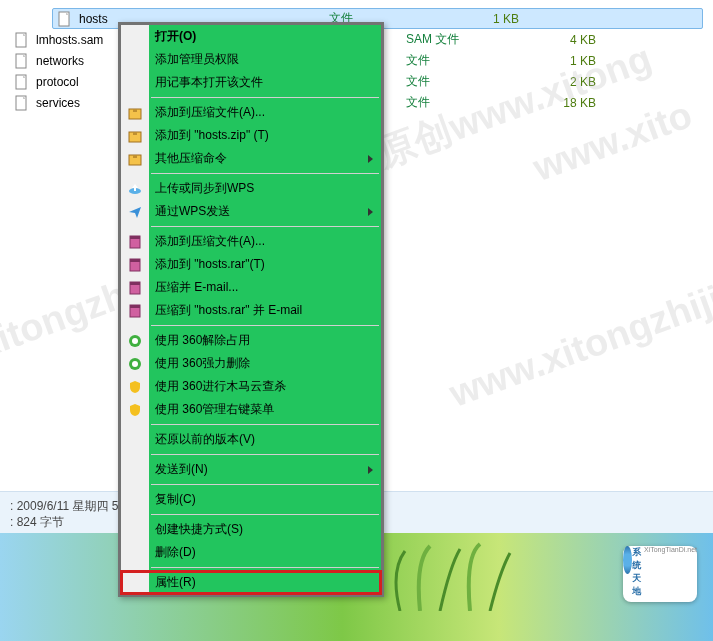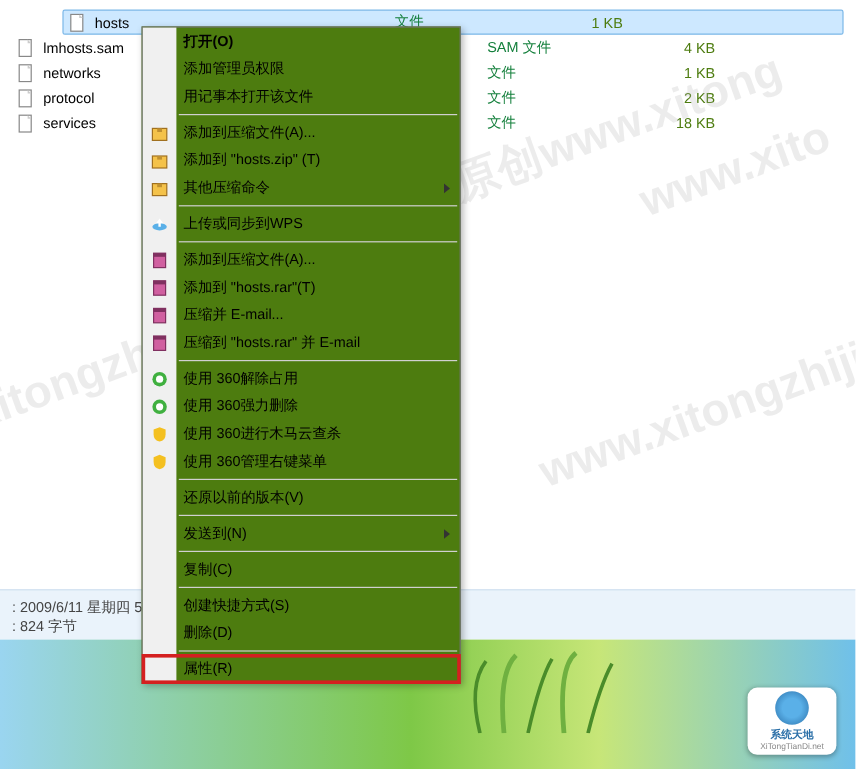--- a/index.html
+++ b/index.html
@@ -25,7 +25,7 @@
 .grass { position: absolute; bottom: 30px; left: 380px; width: 180px; height: 70px; }
 .badge { position: absolute; right: 16px; bottom: 12px; width: 74px; height: 56px; background: #fff; border-radius: 8px; box-shadow: 0 1px 4px rgba(0,0,0,0.3); display: flex; flex-direction: column; align-items: center; justify-content: center; font-size: 9px; color: #2a6fa8; }
 .badge-logo { width: 28px; height: 28px; border-radius: 50%; background: radial-gradient(circle, #5ab0e8 40%, #2a6fa8 100%); margin-bottom: 2px; }
-.context-menu { position: absolute; top: 22px; left: 118px; width: 266px; background: #4d7c0f; border: 1px solid #737373; box-shadow: 2px 2px 6px rgba(0,0,0,0.3); z-index: 10; }
+.context-menu { position: absolute; top: 22px; left: 118px; width: 266px; background: #22c55e; border: 3px solid #737373; box-shadow: 2px 2px 6px rgba(0,0,0,0.3); z-index: 10; }
 .menu-icon-strip { position: absolute; left: 0; top: 0; bottom: 0; width: 28px; background: #f0f0f0; }
 .menu-item { position: relative; display: flex; align-items: center; height: 23px; padding-left: 34px; padding-right: 24px; cursor: default; }
 .menu-item.bold { font-weight: bold; }

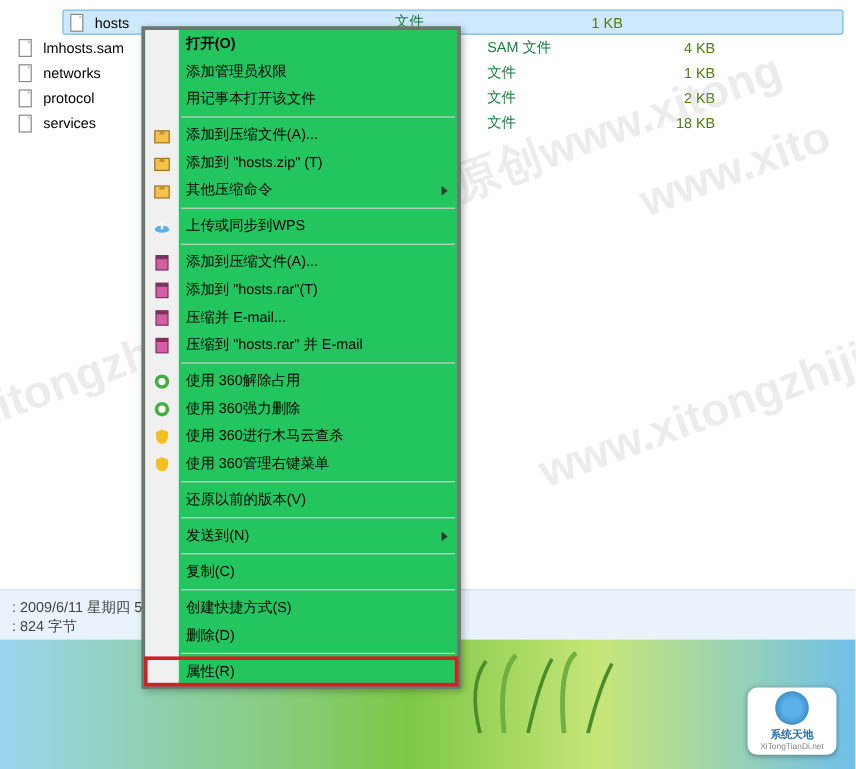--- a/index.html
+++ b/index.html
@@ -140,6 +140,13 @@
         </svg></span>
     <span>上传或同步到WPS</span>
   </div>
+  <div class="menu-item">
+    <span class="menu-icon"><svg viewBox="0 0 16 16">
+          <path d="M2 8 L14 3 L10 14 L8 9 Z" fill="#3a90d8"></path>
+        </svg></span>
+    <span>通过WPS发送</span>
+    <span class="submenu-arrow"></span>
+  </div>
   <div class="menu-sep"></div>
 
   <div class="menu-item">

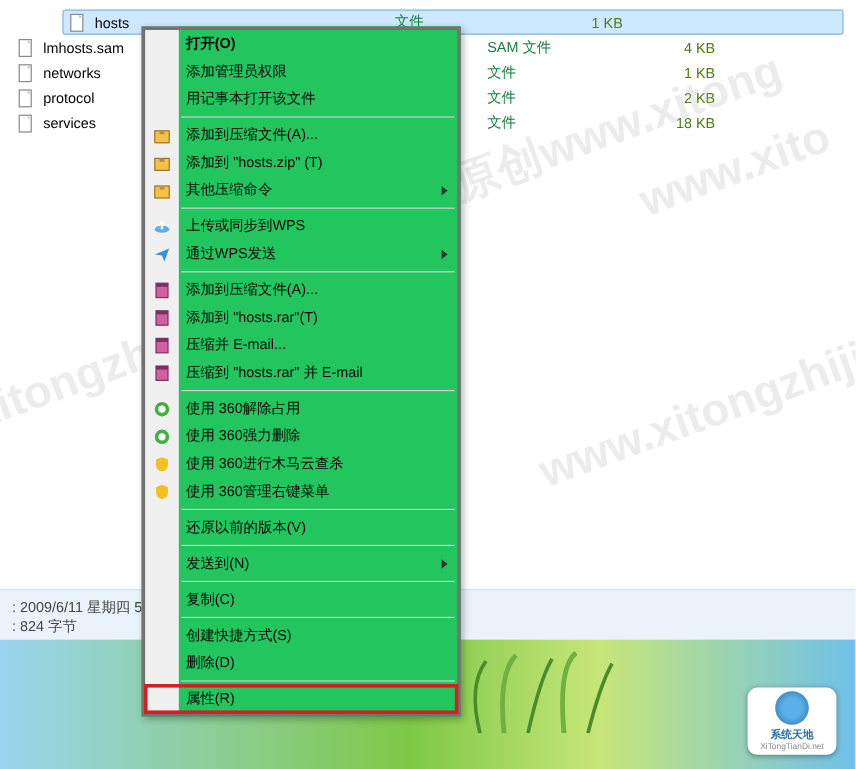--- a/index.html
+++ b/index.html
@@ -23,7 +23,7 @@
 .status-line { line-height: 16px; }
 .taskbar { position: absolute; bottom: 0; left: 0; right: 0; height: 108px; background: linear-gradient(to right, #9ad5f0 0%, #7ec847 48%, #c7e678 70%, #6fc0ea 100%); overflow: hidden; }
 .grass { position: absolute; bottom: 30px; left: 380px; width: 180px; height: 70px; }
-.badge { position: absolute; right: 16px; bottom: 12px; width: 74px; height: 56px; background: #fff; border-radius: 8px; box-shadow: 0 1px 4px rgba(0,0,0,0.3); display: flex; flex-direction: column; align-items: center; justify-content: center; font-size: 9px; color: #2a6fa8; }
+.badge { position: absolute; right: 16px; bottom: 39px; width: 74px; height: 56px; background: #fff; border-radius: 8px; box-shadow: 0 1px 4px rgba(0,0,0,0.3); display: flex; justify-content: center; font-size: 9px; color: #2a6fa8; }
 .badge-logo { width: 28px; height: 28px; border-radius: 50%; background: radial-gradient(circle, #5ab0e8 40%, #2a6fa8 100%); margin-bottom: 2px; }
 .context-menu { position: absolute; top: 22px; left: 118px; width: 266px; background: #22c55e; border: 3px solid #737373; box-shadow: 2px 2px 6px rgba(0,0,0,0.3); z-index: 10; }
 .menu-icon-strip { position: absolute; left: 0; top: 0; bottom: 0; width: 28px; background: #f0f0f0; }

